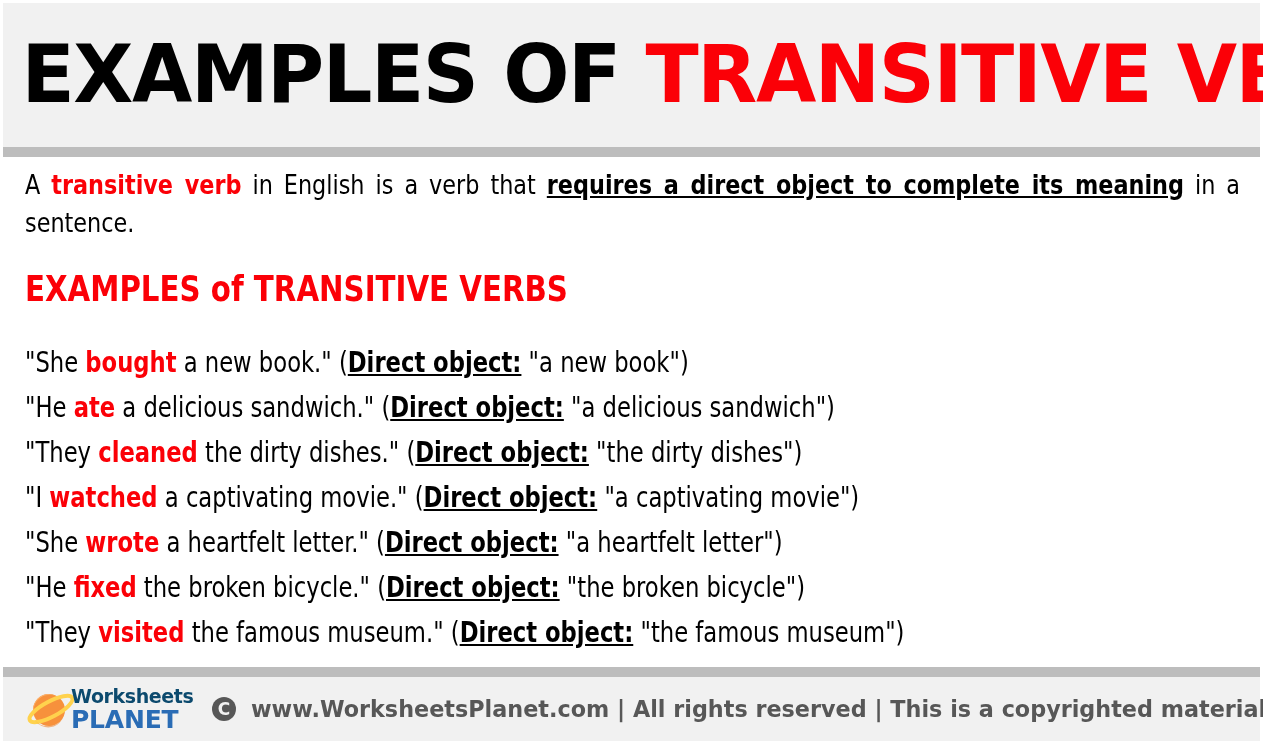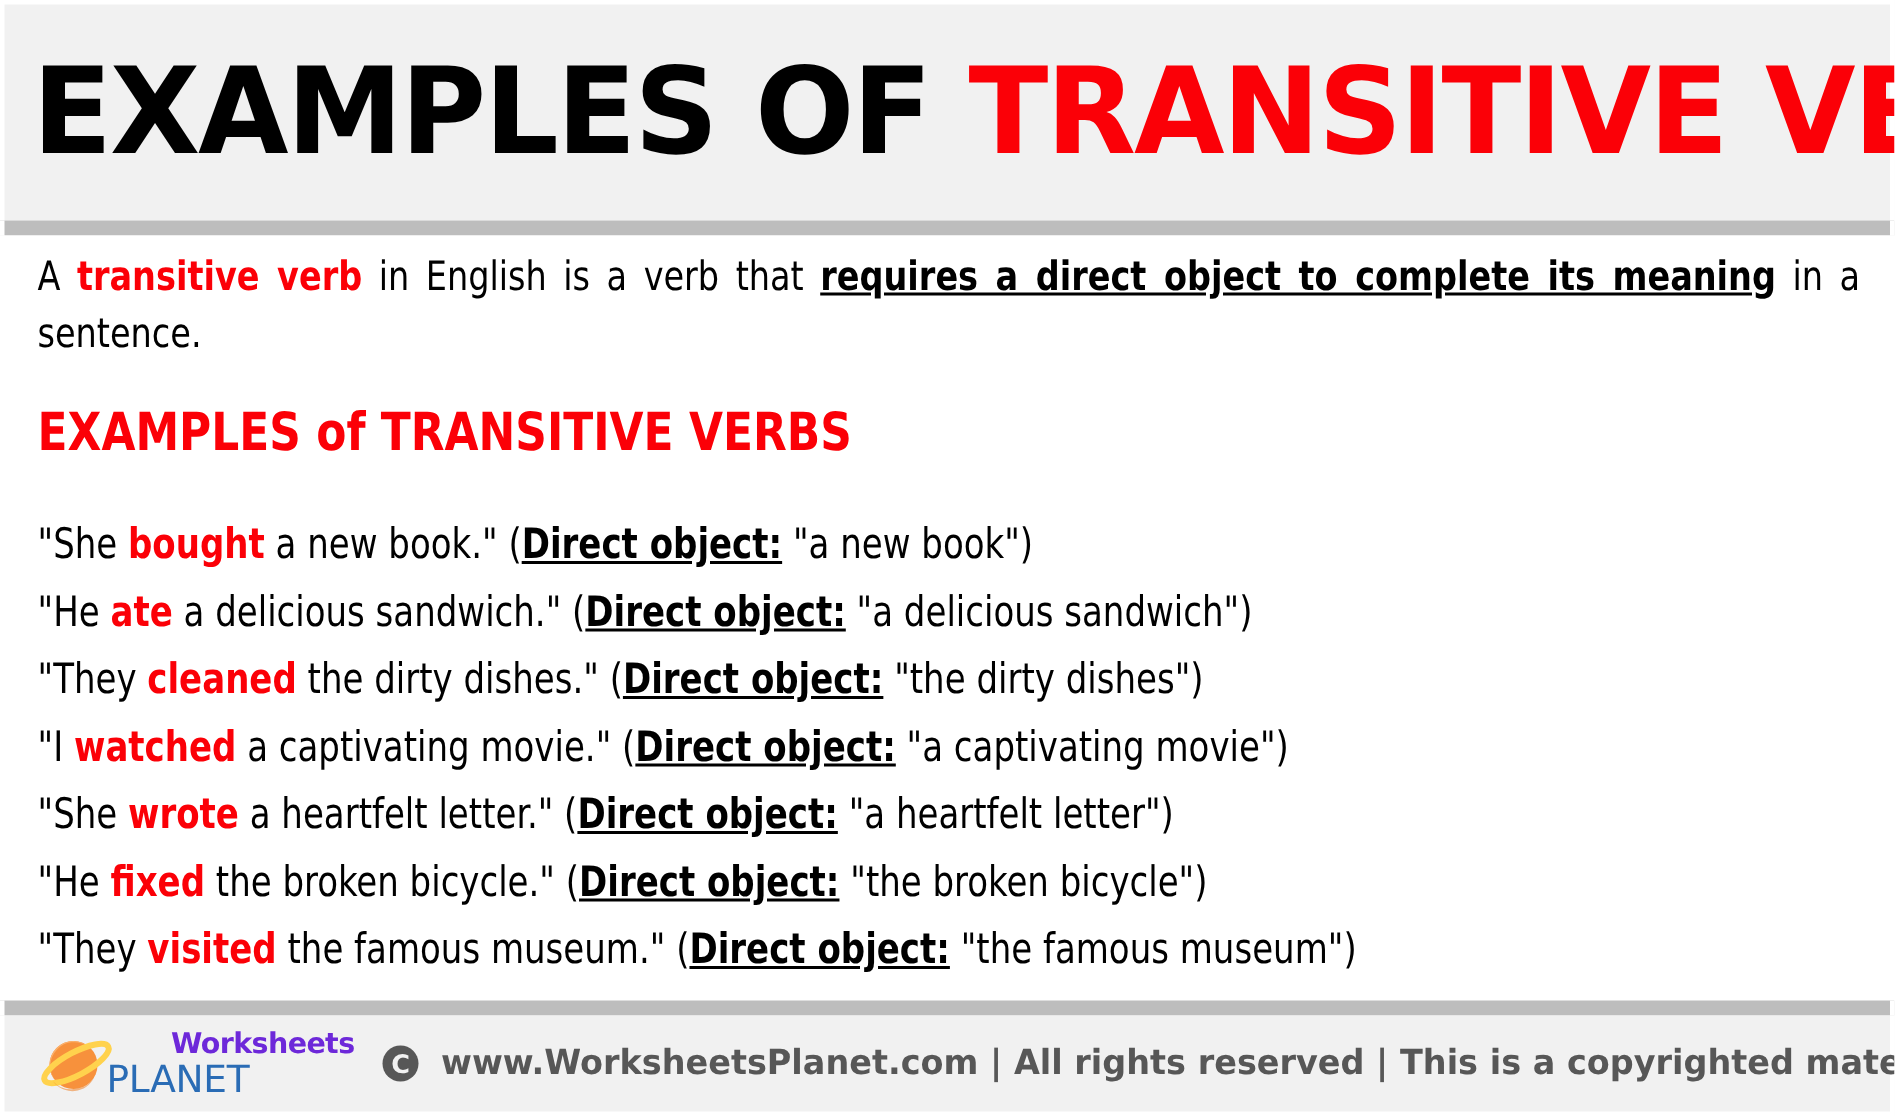--- a/index.html
+++ b/index.html
@@ -178,9 +178,8 @@
     font-family: "DejaVu Sans", sans-serif;
     font-weight: bold;
     font-size: 19px;
-    color: #6d28d9;
+    color: #0c4a6e;
     letter-spacing: -0.4px;
-    margin-left: 43px;
   }
   .logo-planet-txt {
     font-family: "DejaVu Sans", sans-serif;

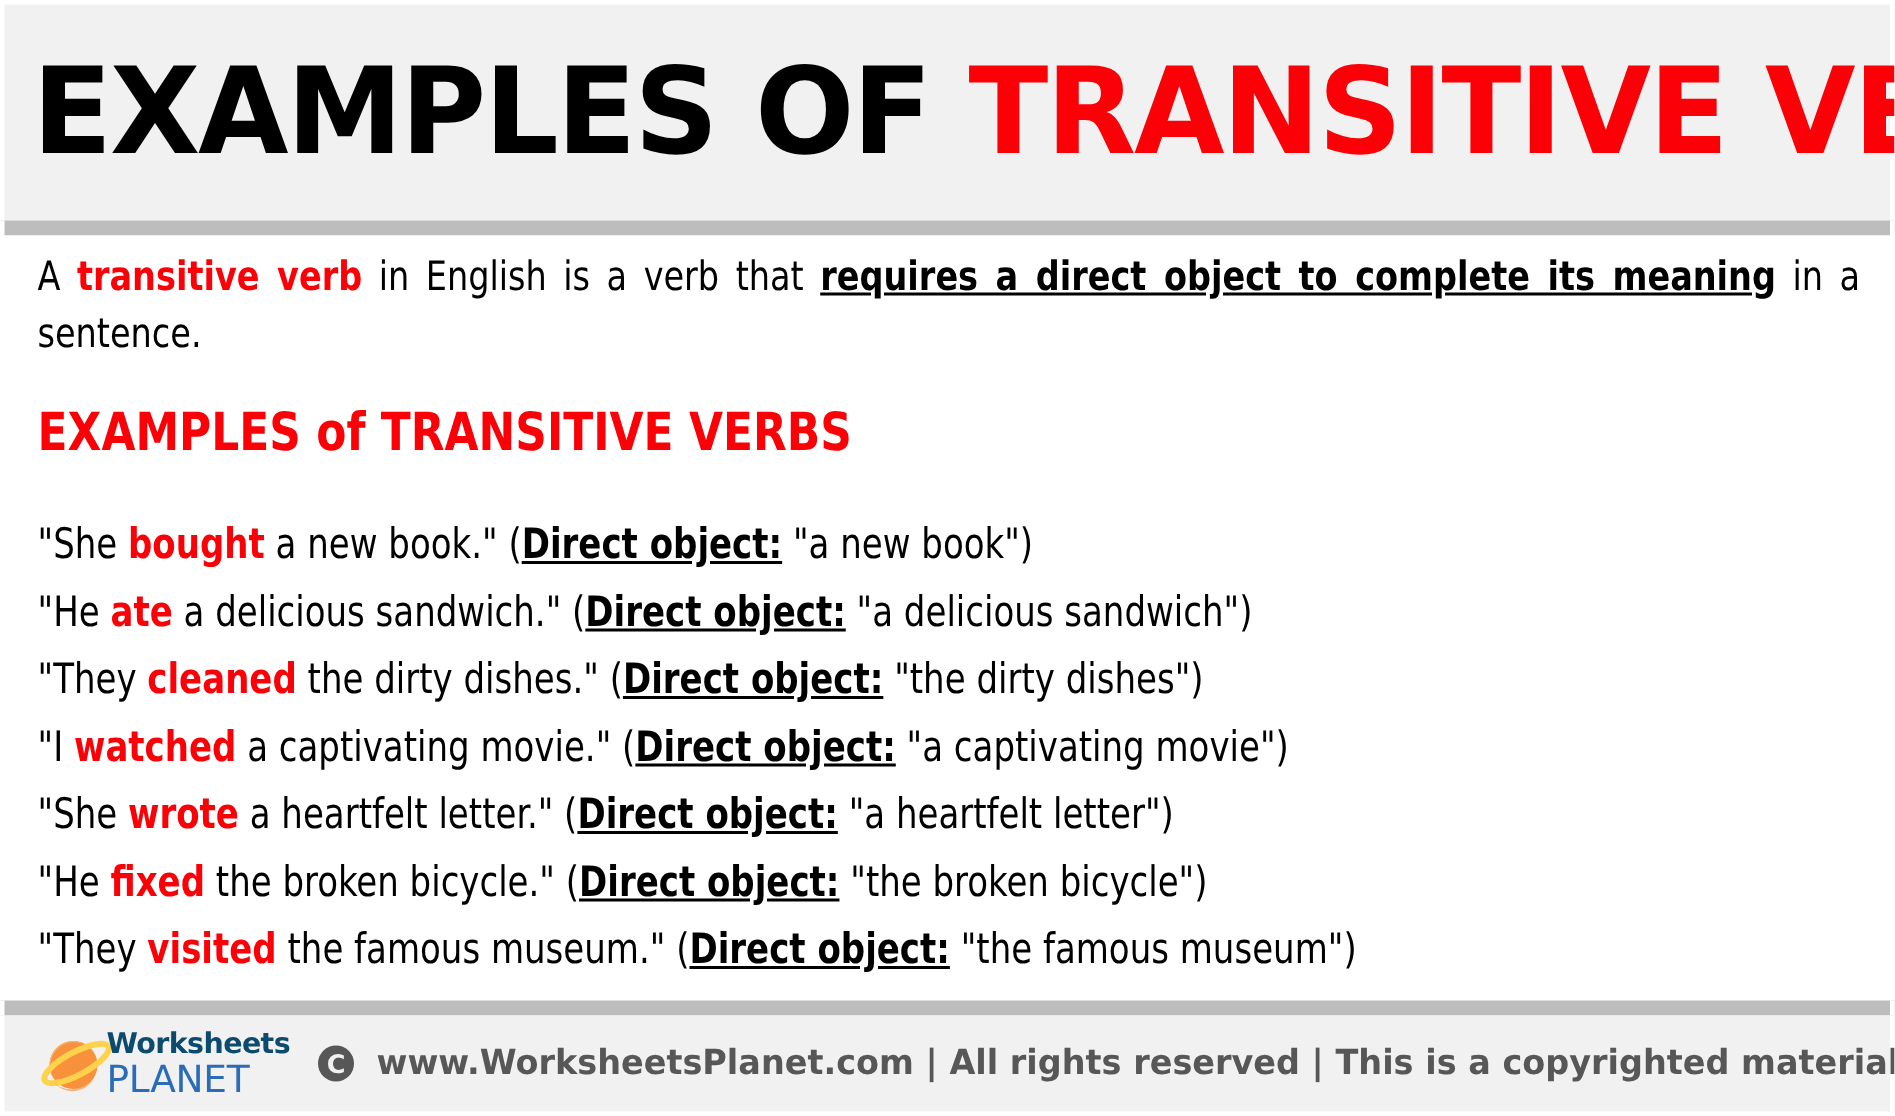--- a/index.html
+++ b/index.html
@@ -183,7 +183,7 @@
   }
   .logo-planet-txt {
     font-family: "DejaVu Sans", sans-serif;
-    font-weight: normal;
+    font-weight: bold;
     font-size: 25px;
     color: #2a6cb5;
     letter-spacing: -0.2px;

